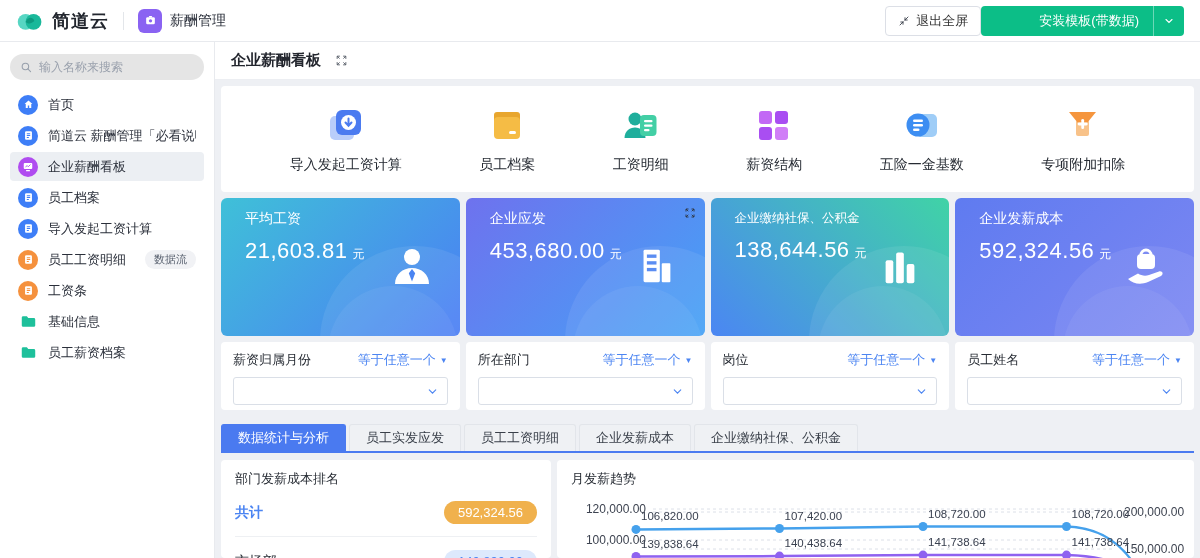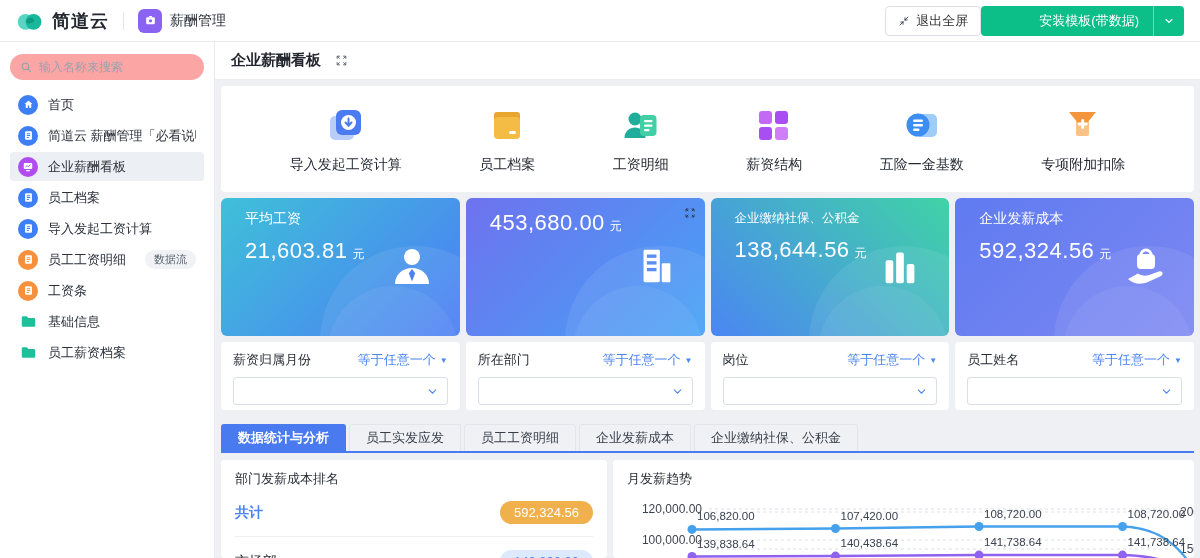--- a/index.html
+++ b/index.html
@@ -24,7 +24,7 @@
   
   .sidebar { position:absolute; left:0; top:42px; bottom:0; width:215px; background:#fff;
     border-right:1px solid #e8eaee; padding:12px 10px 0 10px; }
-  .search { height:26px; background:#fca5a5; border-radius:15px; display:flex; align-items:center;
+  .search { height:26px; background:#e5e5e5; border-radius:15px; display:flex; align-items:center;
     padding:0 10px; gap:6px; margin-bottom:10px;}
   .search input { border:none; outline:none; background:transparent; font-size:12px; width:150px;
     color:#5a6270; font-family:inherit;}

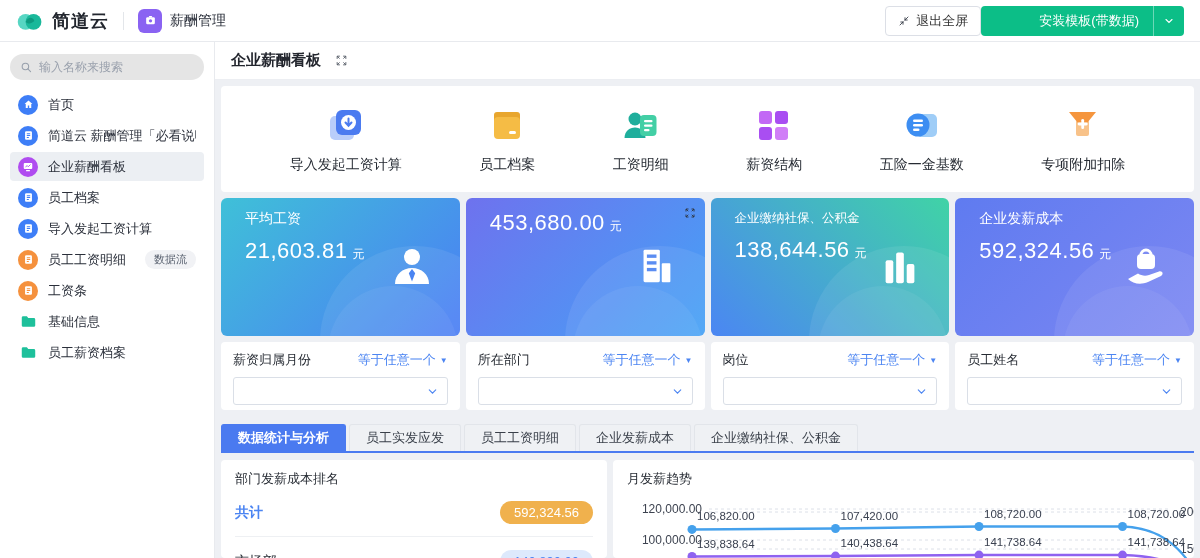--- a/index.html
+++ b/index.html
@@ -324,6 +324,7 @@
         <div class="stat-card" style="background: linear-gradient(135deg, rgb(110, 114, 238), rgb(69, 162, 246));">
           <div class="sc-circle sc-c1"></div>
           <div class="sc-circle sc-c2"></div>
+          <div class="sc-title">企业应发</div>
           <div class="sc-value">453,680.00<span class="sc-unit">元</span></div>
           <div class="sc-icon"><svg viewBox="0 0 48 48" width="46" height="46">
               <rect x="11" y="7" width="17" height="34" rx="1.5" fill="#fff"></rect>

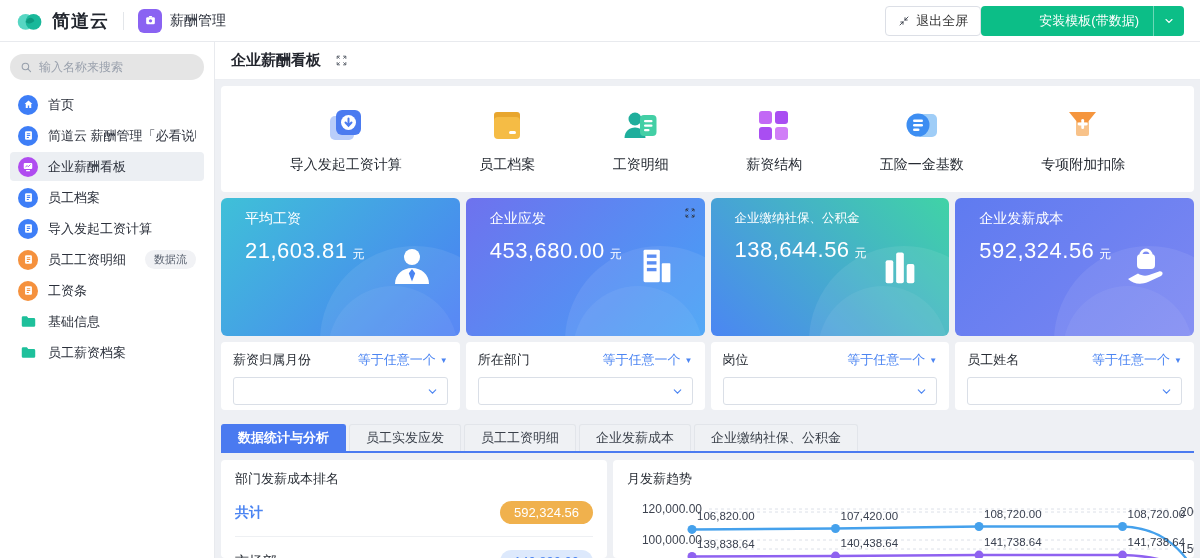--- a/index.html
+++ b/index.html
@@ -79,7 +79,7 @@
   .tab { font-size:13px; padding:0 16px; line-height:26px; background:#eff1f4;
     border:1px solid #e2e5ea; border-bottom:none; border-radius:3px 3px 0 0; margin-right:3px;
     color:#3a404a; cursor:pointer; white-space:nowrap;}
-  .tab.active { background:#4a7af0; border-color:#4a7af0; color:#fff; font-weight:bold; }
+  .tab.active { background:#4a7af0; border-color:#4a7af0; color:#fff; font-weight:normal; }
   .bottom-panels { display:flex; gap:6px; margin-top:7px; flex:1; min-height:0;}
   .panel { background:#fff; border-radius:4px; padding:10px 14px; overflow:hidden;}
   .panel-title { font-size:13px; color:#262b33; }

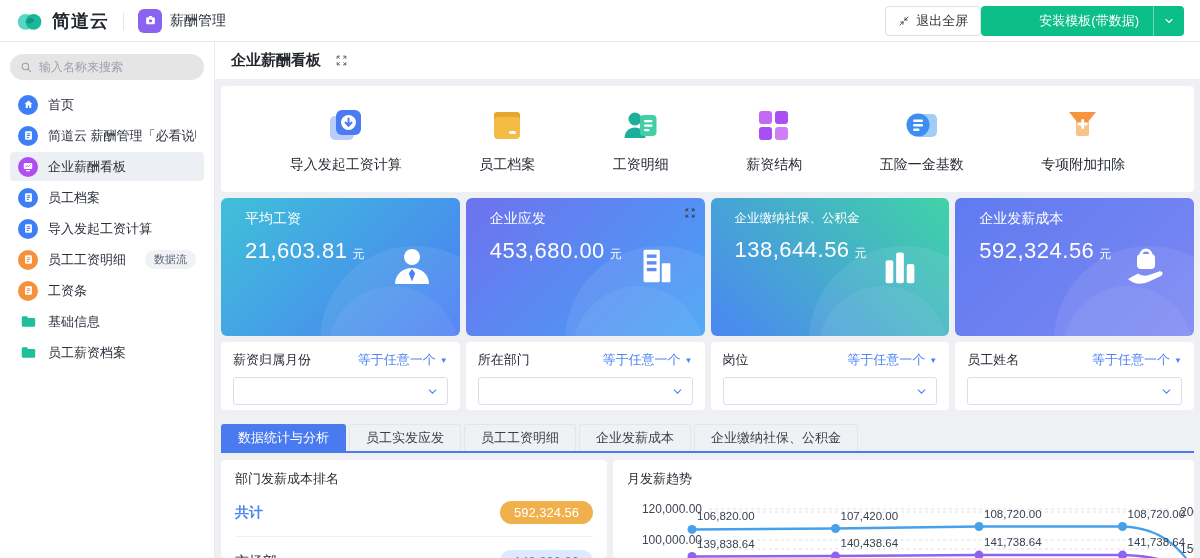--- a/index.html
+++ b/index.html
@@ -83,7 +83,7 @@
   .bottom-panels { display:flex; gap:6px; margin-top:7px; flex:1; min-height:0;}
   .panel { background:#fff; border-radius:4px; padding:10px 14px; overflow:hidden;}
   .panel-title { font-size:13px; color:#262b33; }
-  .rank-panel { width:386px; flex:none; }
+  .rank-panel { width:330px; flex:none; }
   .rank-row { display:flex; align-items:center; justify-content:space-between; margin-top:13px;}
   .rank-name { font-size:14px; }
   .rank-name.total { color:#4c85f2; cursor:pointer;font-weight:bold;}

